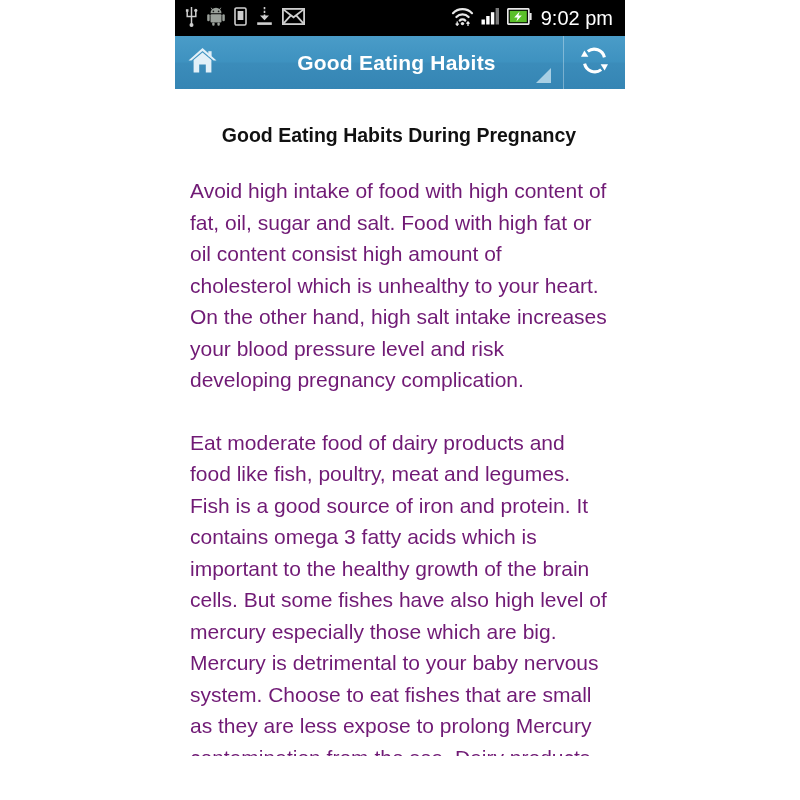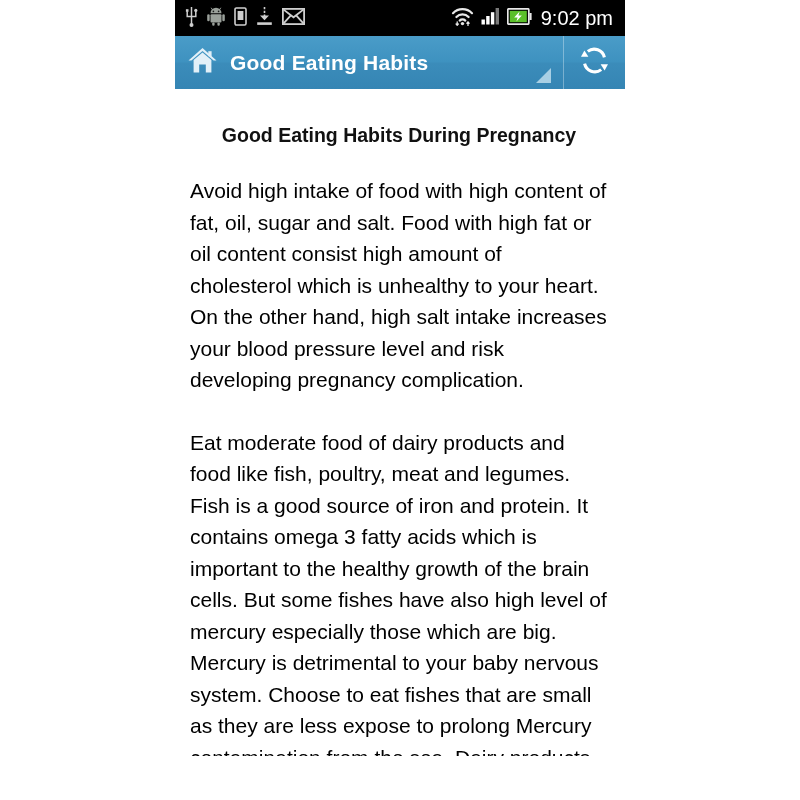--- a/index.html
+++ b/index.html
@@ -94,6 +94,7 @@
     height: 53px;
     display: flex;
     align-items: center;
+    justify-content: center;
   }
   #overflow-marker {
     position: absolute;

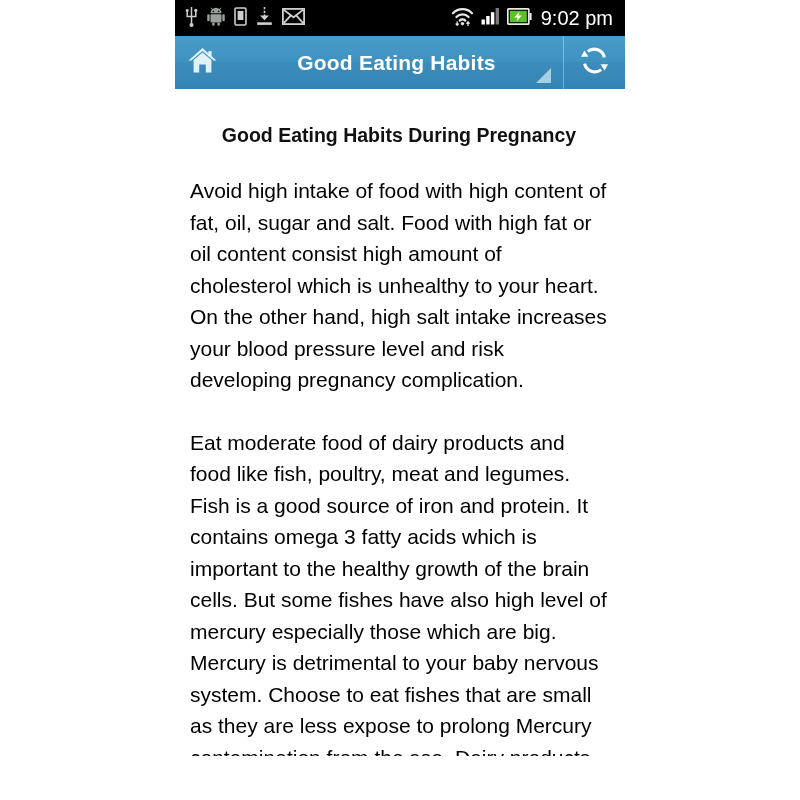--- a/index.html
+++ b/index.html
@@ -140,7 +140,7 @@
   }
   .para {
     font-size: 21px;
-    color: #000000;
+    color: #701a75;
     font-family: "Liberation Sans", sans-serif;
     line-height: 31.5px;
     margin: 0 0 0 0;

